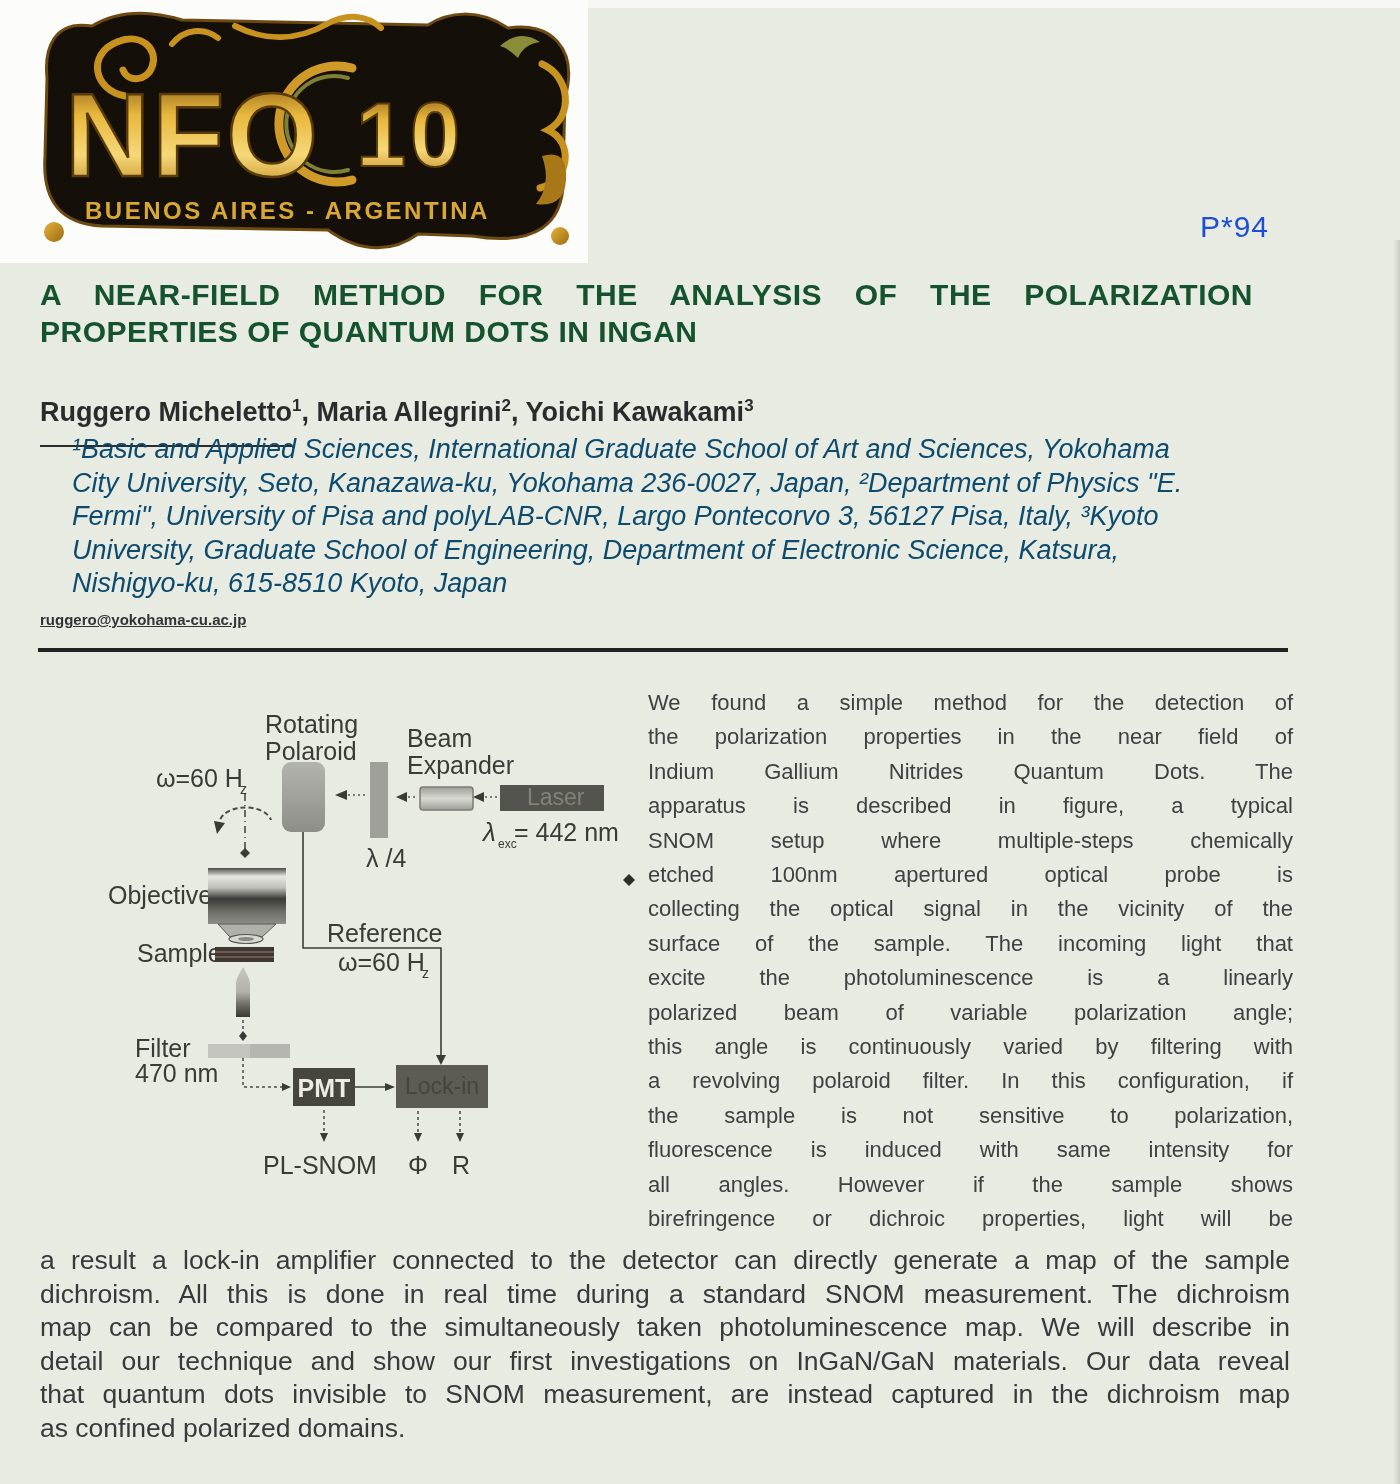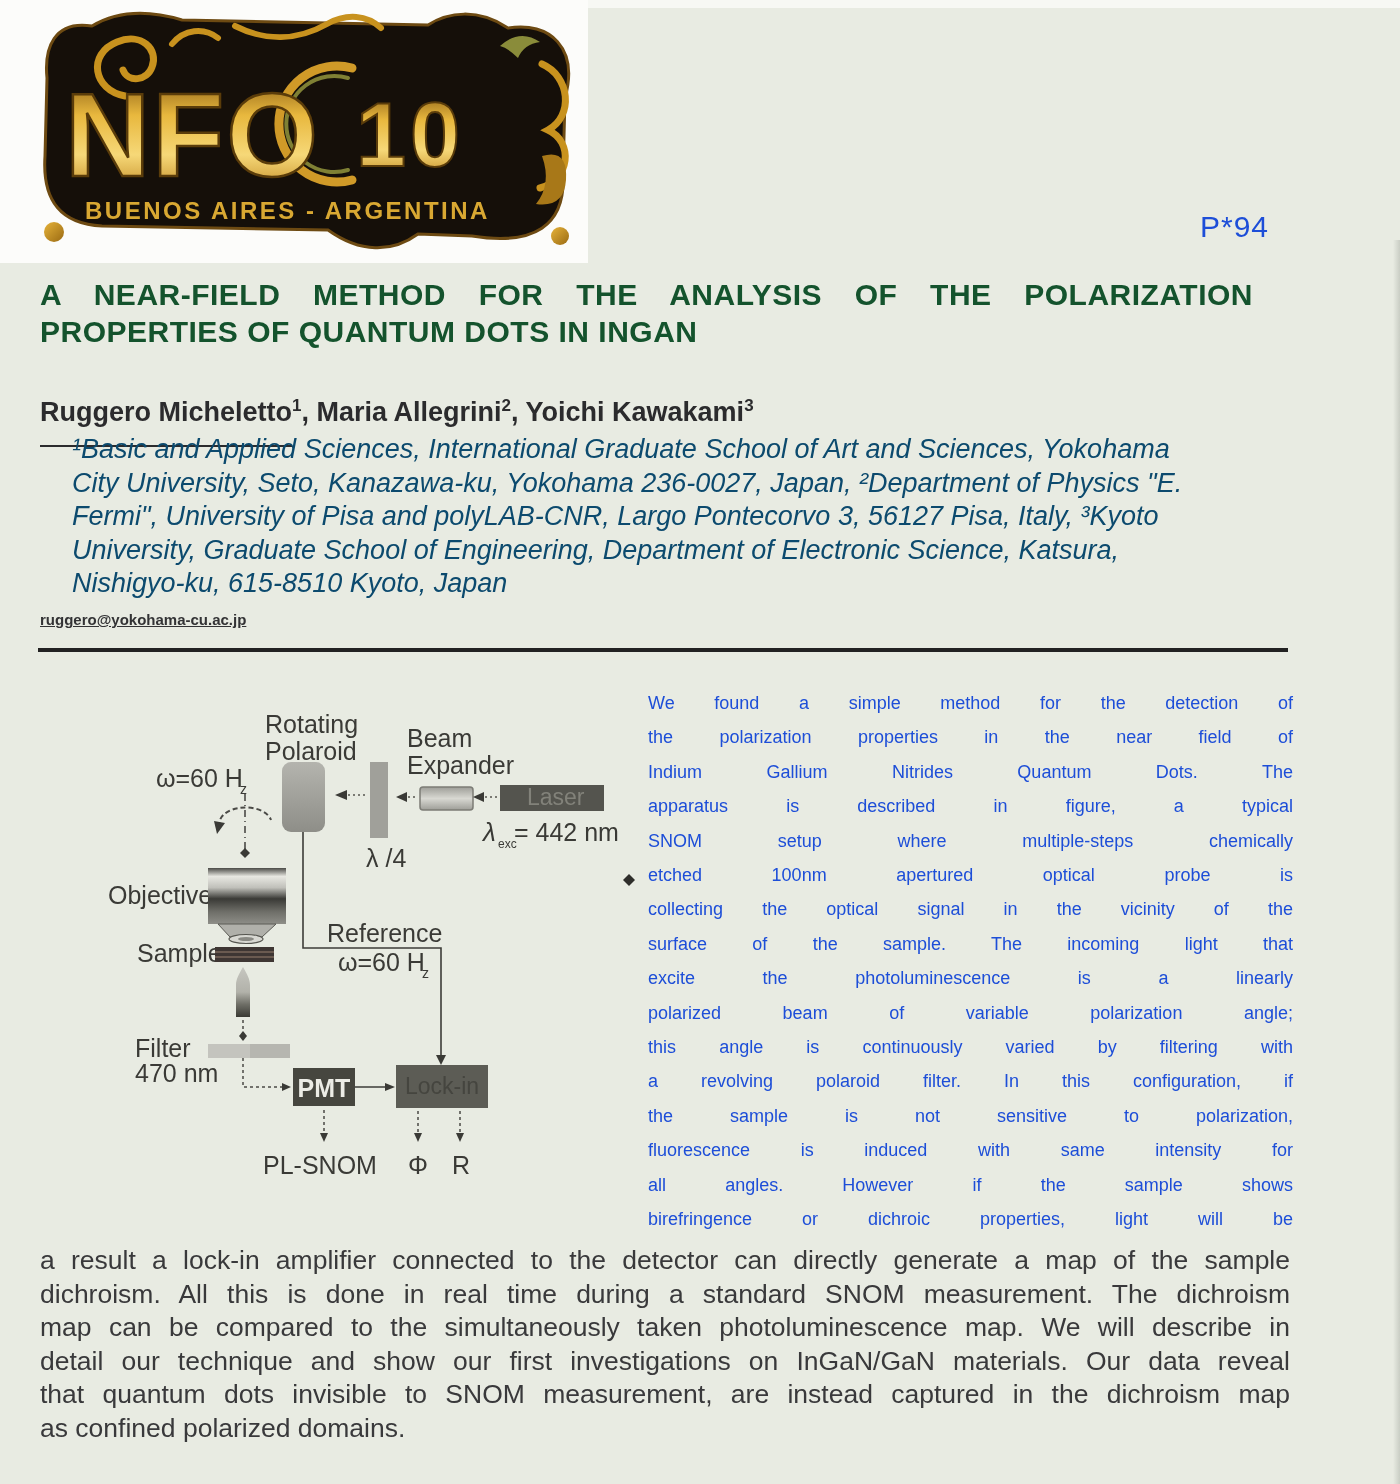--- a/index.html
+++ b/index.html
@@ -22,7 +22,7 @@
   .affil{position:absolute;left:40px;top:433px;font-size:27px;line-height:33.5px;font-style:italic;color:#0c4a6e;white-space:nowrap;margin-left:32px;}
   .email{position:absolute;left:40px;top:611px;font-size:15px;color:#333335;text-decoration:underline;font-weight:bold;}
   .hrule{position:absolute;left:38px;top:648px;width:1250px;height:3.5px;background:#222;}
-  .col-right{position:absolute;left:648px;top:686px;width:645px;font-size:18px;line-height:34.4px;color:#1d4ed8;}
+  .col-right{position:absolute;left:648px;top:686px;width:645px;font-size:22px;line-height:34.4px;color:#404040;}
   .block-bottom{position:absolute;left:40px;top:1244px;width:1250px;font-size:26.5px;line-height:33.5px;color:#39393b;}
   .fig-svg{position:absolute;left:90px;top:690px;}
   .edge-right{position:absolute;right:0;top:240px;width:7px;height:1244px;background:linear-gradient(to left,#c9cdc4,rgba(201,205,196,0));}

